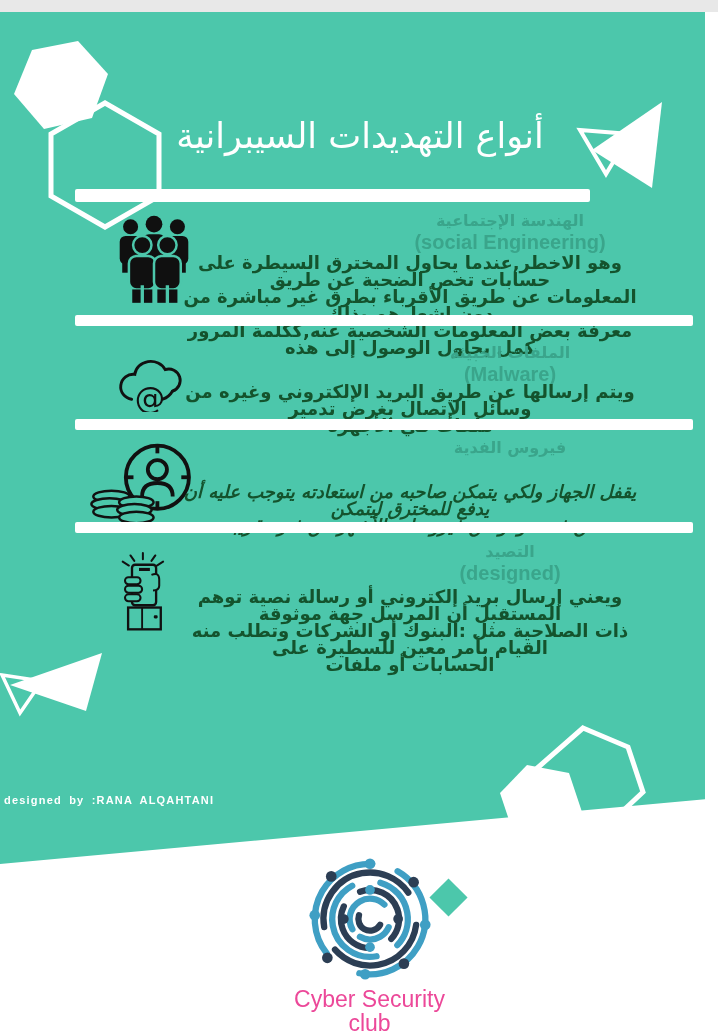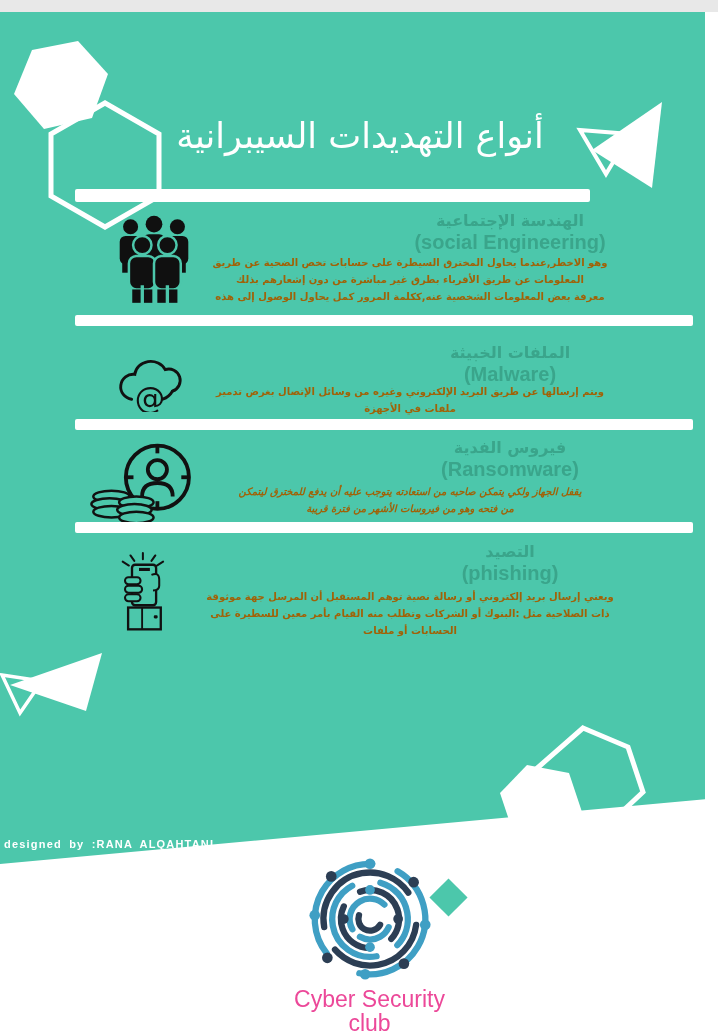--- a/index.html
+++ b/index.html
@@ -43,7 +43,7 @@
   #s1-head{top:200px;} #s2-head{top:332px;} #s3-head{top:427px;} #s4-head{top:531px;}
   .sec-body{
     position:absolute;left:172px;width:476px;text-align:center;
-    color:#a16207;font-size:10px;font-weight:bold;line-height:17px;
+    color:#14532d;font-size:18px;font-weight:bold;line-height:17px;
     direction:rtl;
   }
   #s1-body{top:242px;} #s2-body{top:371px;} #s3-body{top:471px;font-style:italic;} #s4-body{top:576px;}

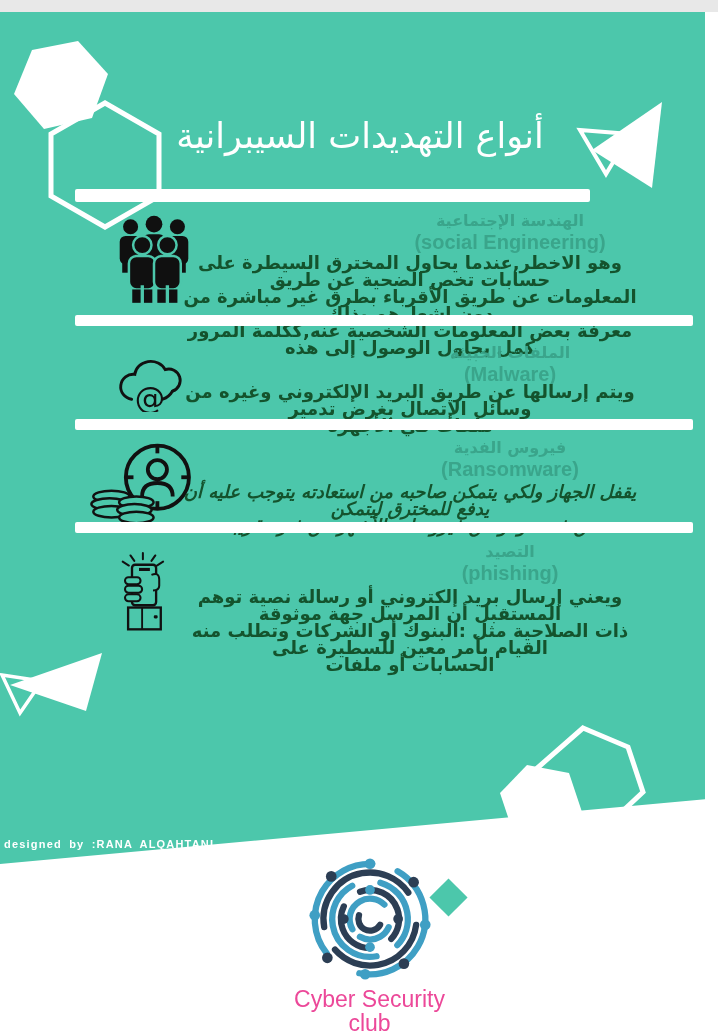--- a/index.html
+++ b/index.html
@@ -170,7 +170,6 @@
   </svg>
   <div class="sec-head" id="s3-head">
     <div class="ar">فيروس الفدية</div>
-    <div class="en">(Ransomware)</div>
   </div>
   <div class="sec-body" id="s3-body">
     <div>يقفل الجهاز ولكي يتمكن صاحبه من استعادته يتوجب عليه أن يدفع للمخترق ليتمكن</div>

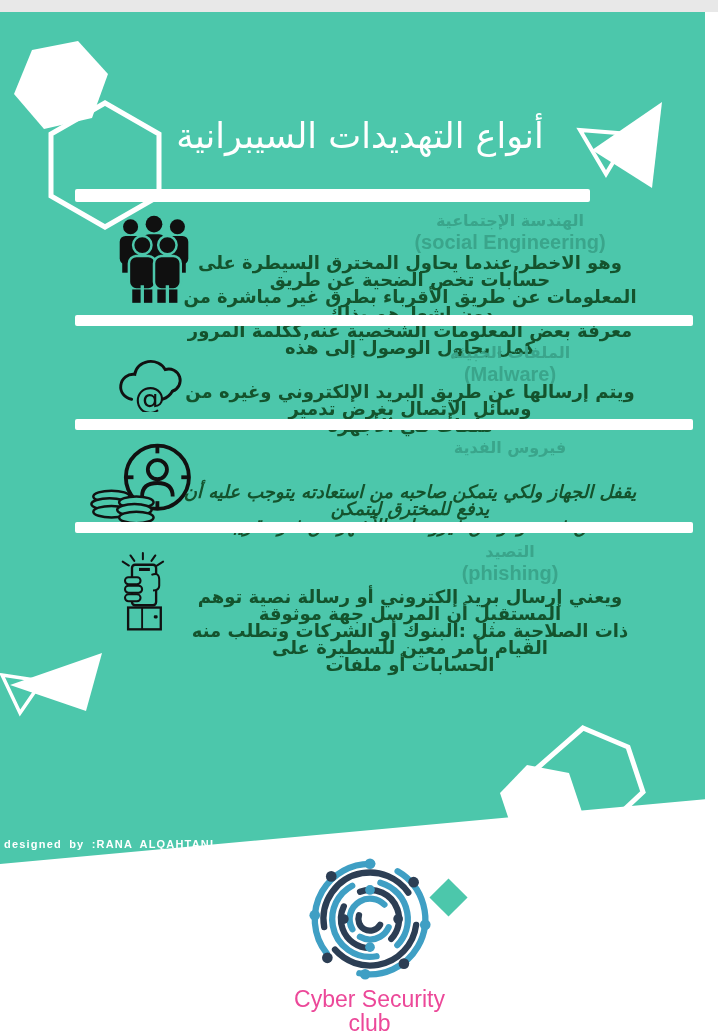--- a/index.html
+++ b/index.html
@@ -199,7 +199,7 @@
   </svg>
   <div class="sec-head" id="s4-head">
     <div class="ar">التصيد</div>
-    <div class="en">(phishing)</div>
+    <div class="en">(designed)</div>
   </div>
   <div class="sec-body" id="s4-body">
     <div>ويعني إرسال بريد إلكتروني أو رسالة نصية توهم المستقبل أن المرسل جهة موثوقة</div>

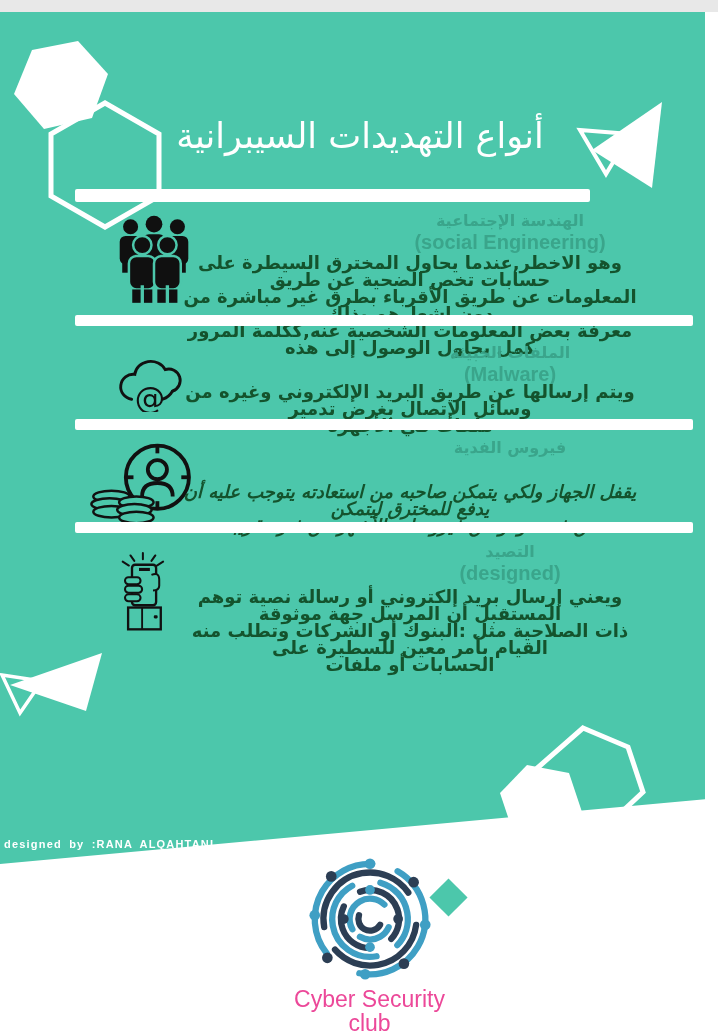--- a/index.html
+++ b/index.html
@@ -53,7 +53,7 @@
   #s3-icon{left:86px;top:427px;}
   #s4-icon{left:111px;top:539px;}
   .credit{
-    position:absolute;left:4px;top:826px;color:#ffffff;
+    position:absolute;left:4px;top:782px;color:#ffffff;
     font-size:11px;font-weight:bold;letter-spacing:1.2px;word-spacing:3px;
     font-family:"Liberation Sans",sans-serif;
   }

